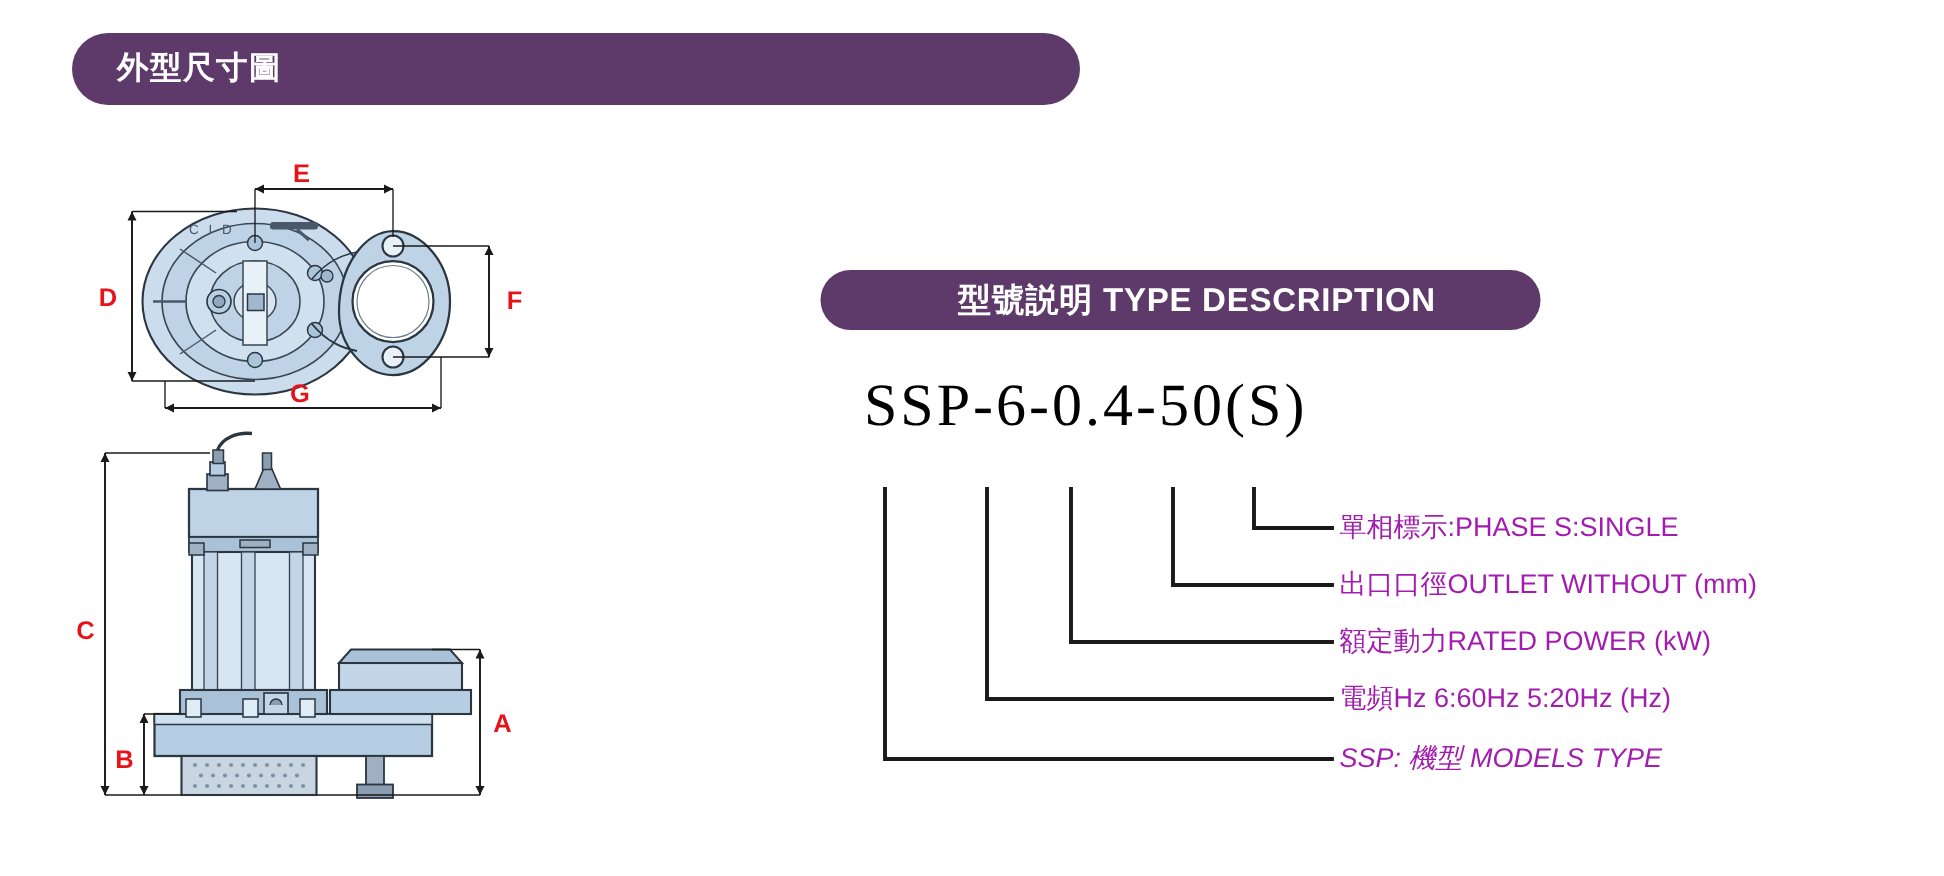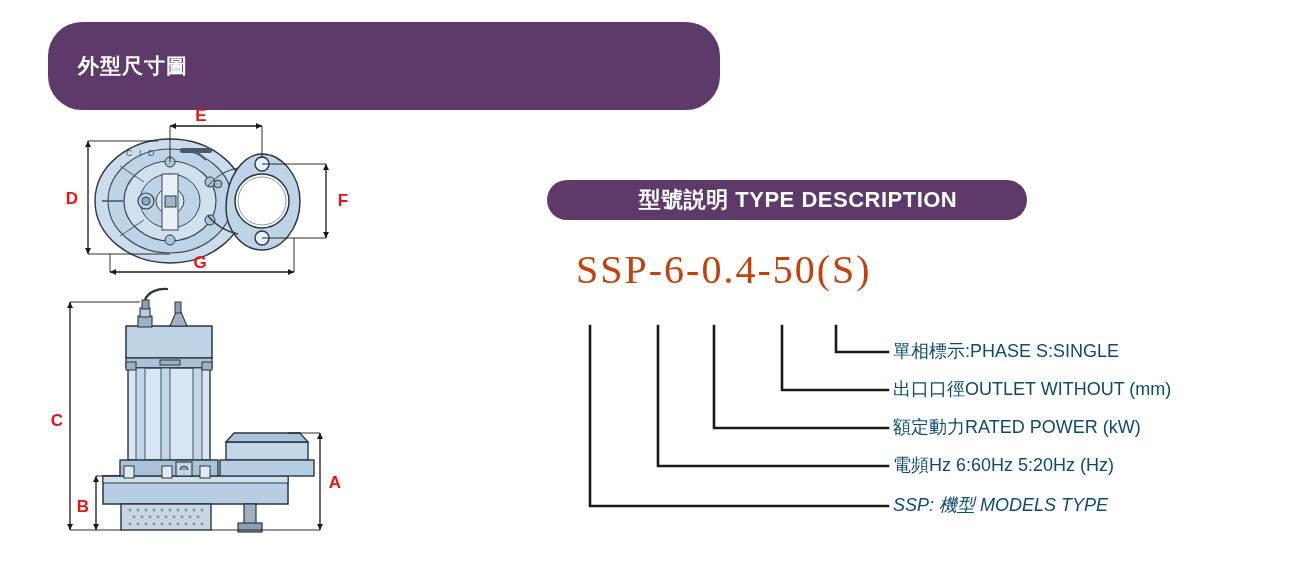--- a/index.html
+++ b/index.html
@@ -25,7 +25,7 @@
   }
   #dimensions-banner {
     left: 48px; top: 22px;
-    width: 672px; height: 88px;
+    width: 672px; height: 48px;
     border-radius: 34px 34px 34px 34px;
     padding-left: 30px;
     box-sizing: border-box;

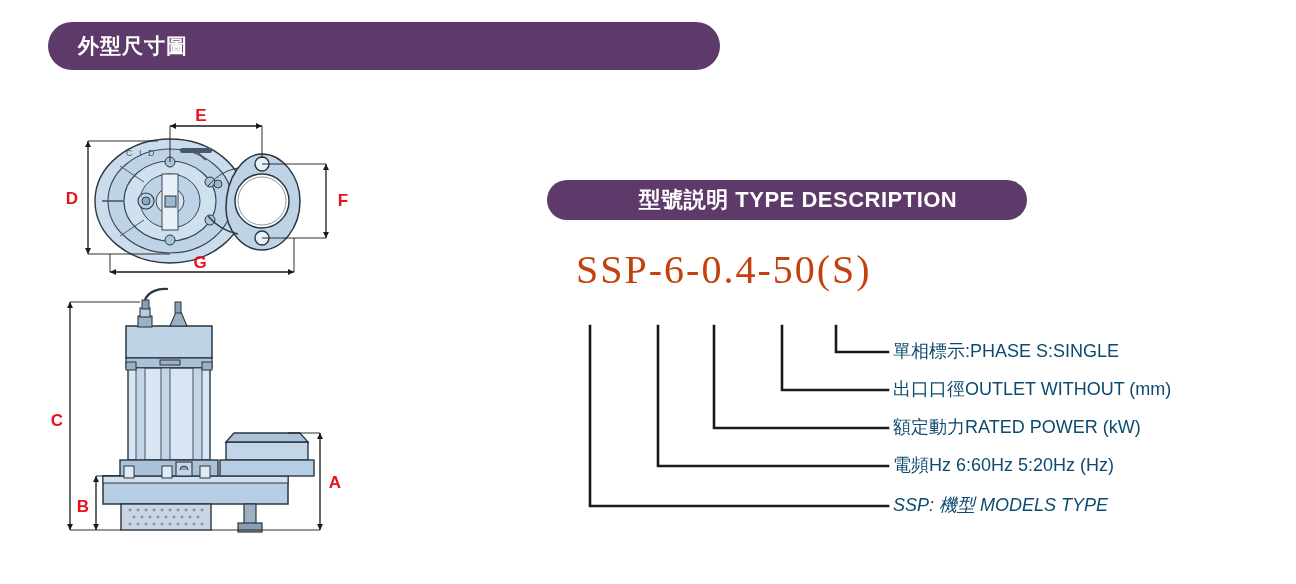--- a/index.html
+++ b/index.html
@@ -60,7 +60,7 @@
     font-family: "Liberation Serif", serif;
     font-size: 40px;
     letter-spacing: 2px;
-    color: #c2410c;
+    color: #000000;
     white-space: nowrap;
   }
 

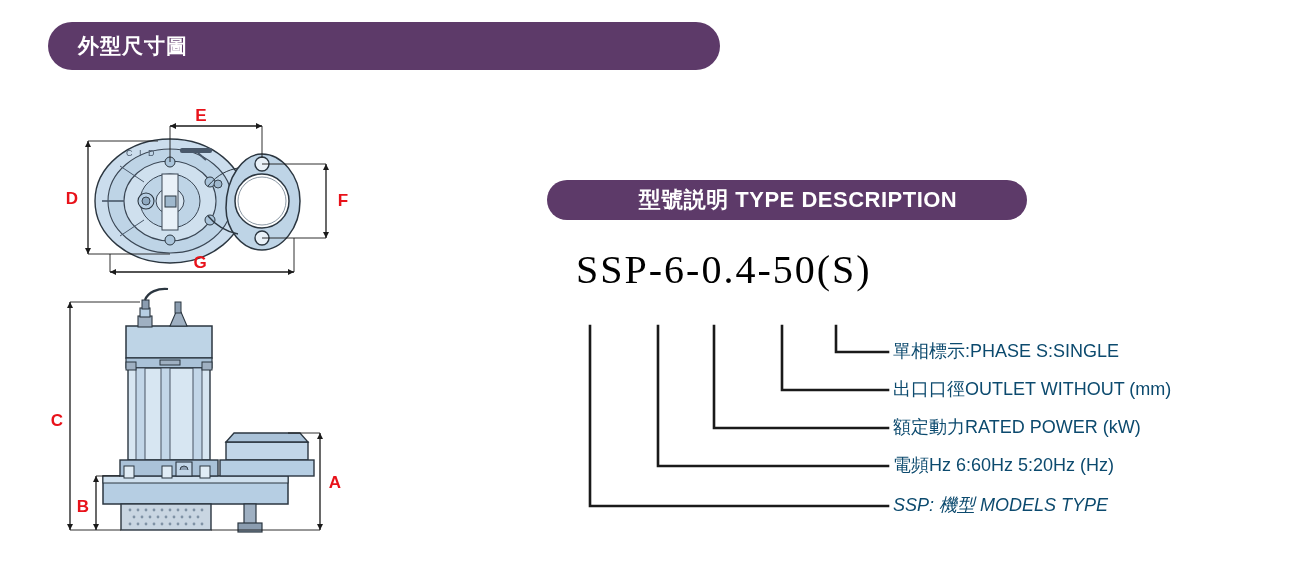--- a/index.html
+++ b/index.html
@@ -72,7 +72,7 @@
     position: absolute;
     left: 893px;
     font-size: 18px;
-    color: #0c4a6e;
+    color: #a21caf;
     white-space: nowrap;
     line-height: 1;
   }

